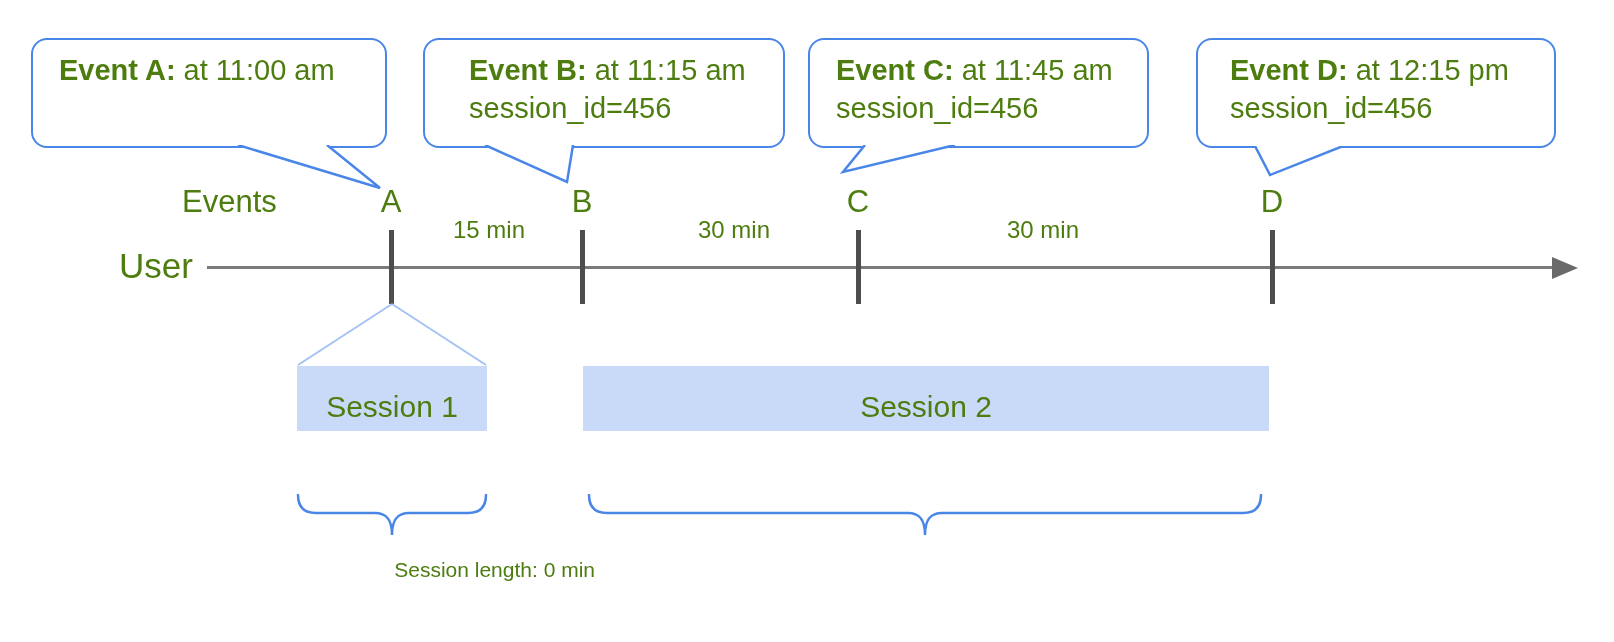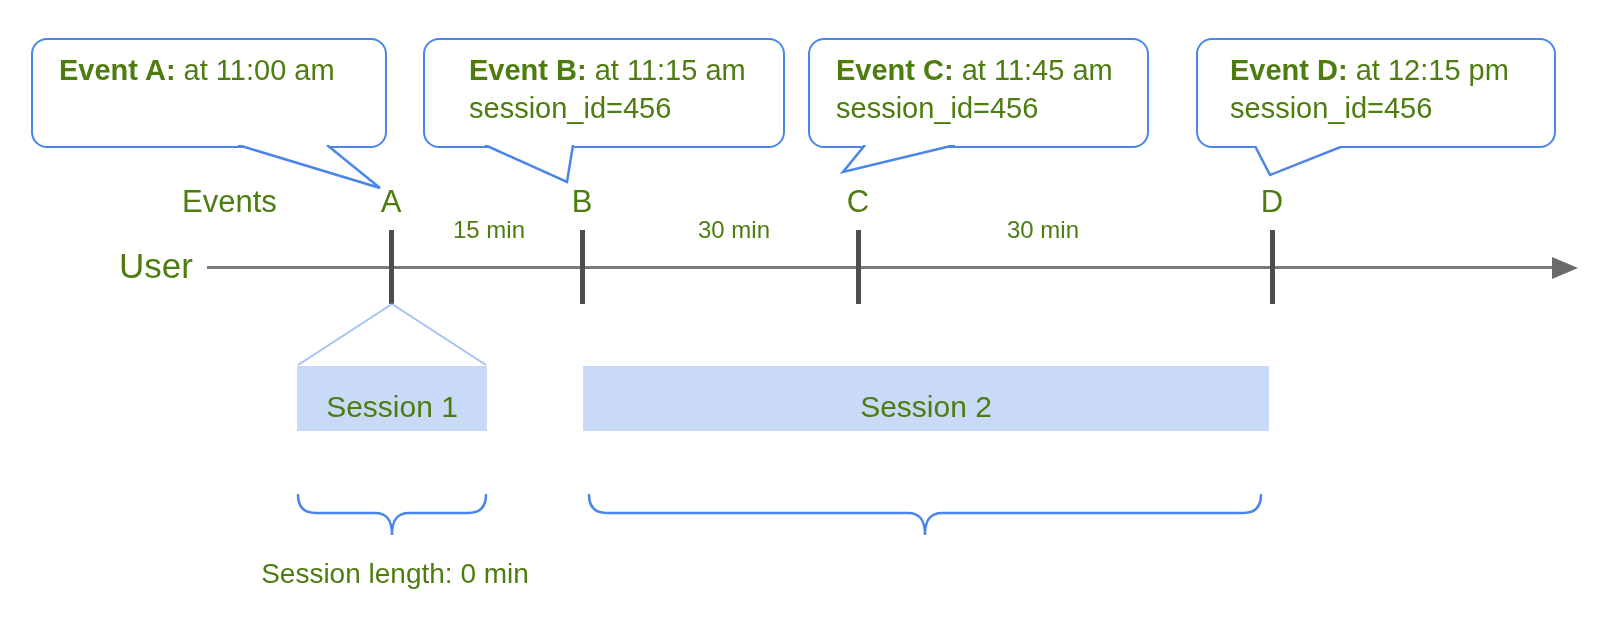--- a/index.html
+++ b/index.html
@@ -30,7 +30,7 @@
     text-align:center;line-height:81px;font-size:30px;
   }
   .brace{position:absolute;}
-  .length-label{position:absolute;top:558px;width:400px;text-align:center;font-size:28px;}
+  .length-label{position:absolute;top:558px;width:400px;text-align:right;font-size:21px;}
 </style>
 </head>
 <body>

